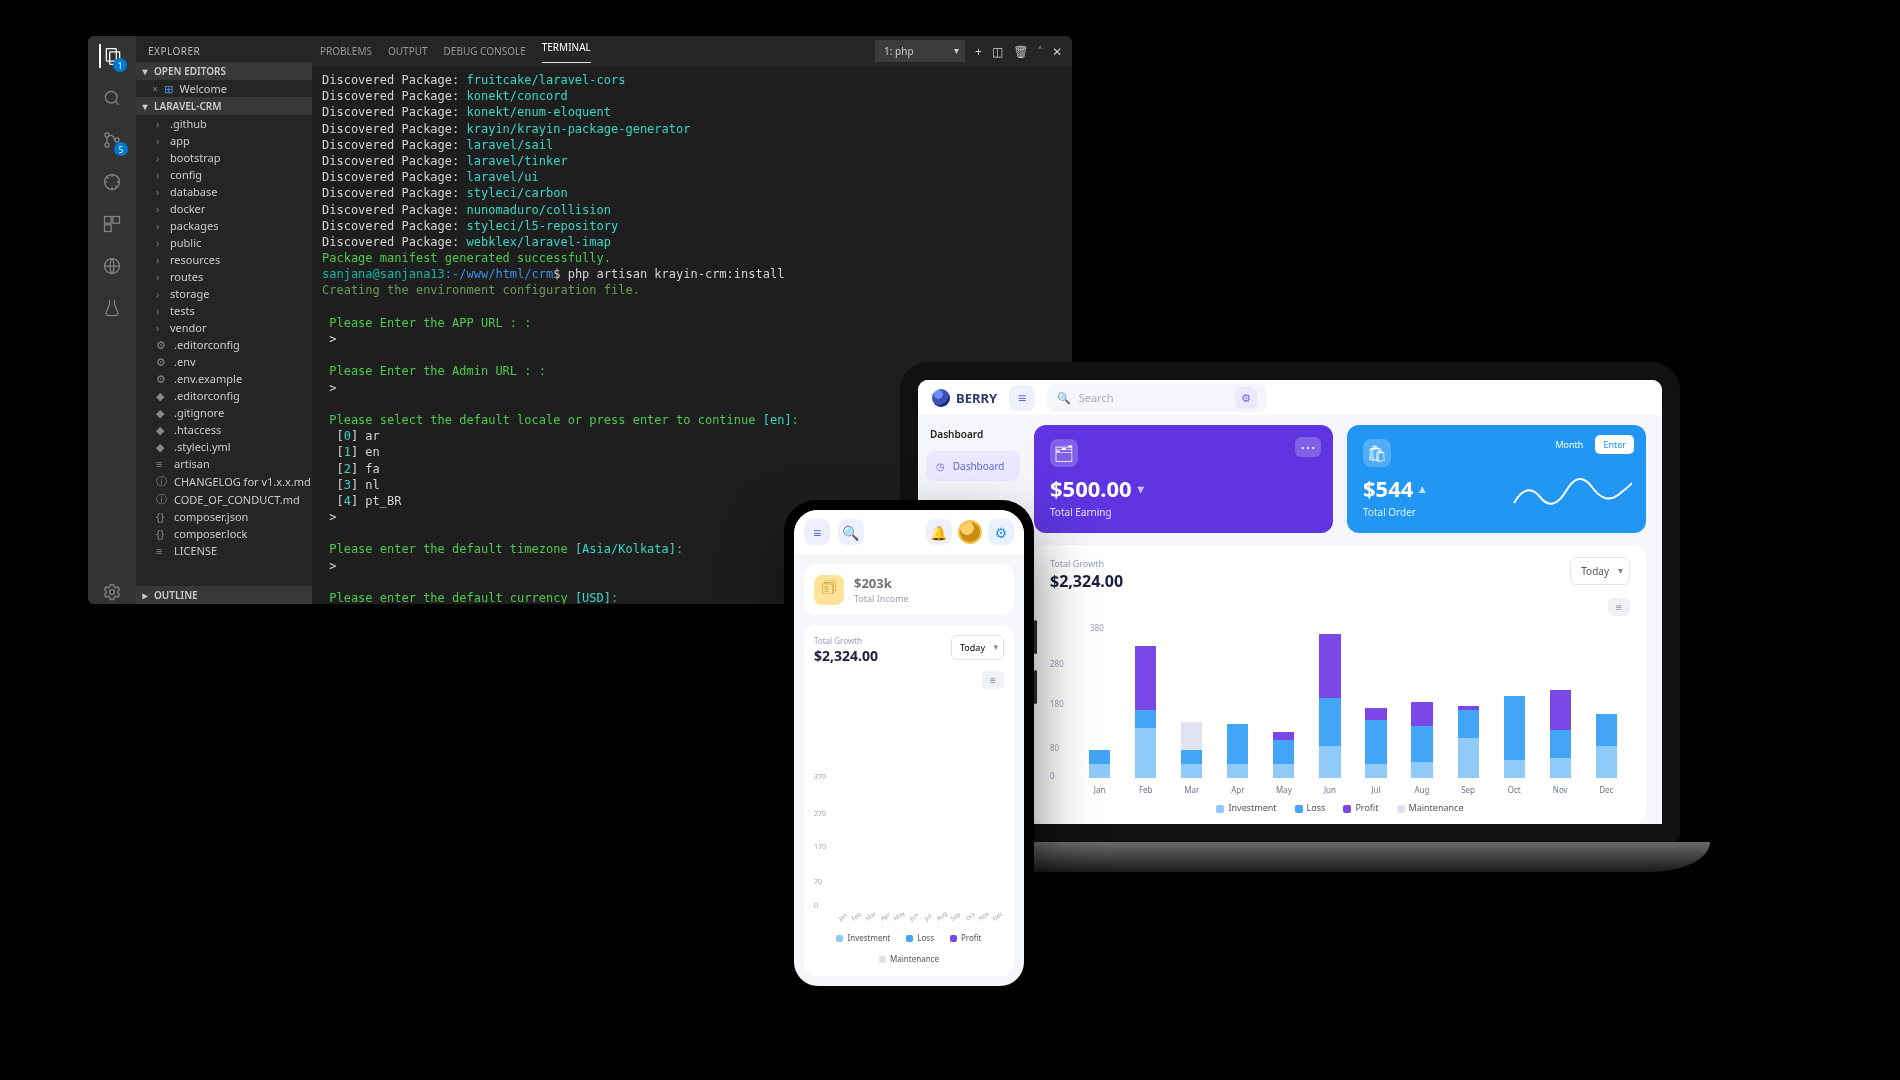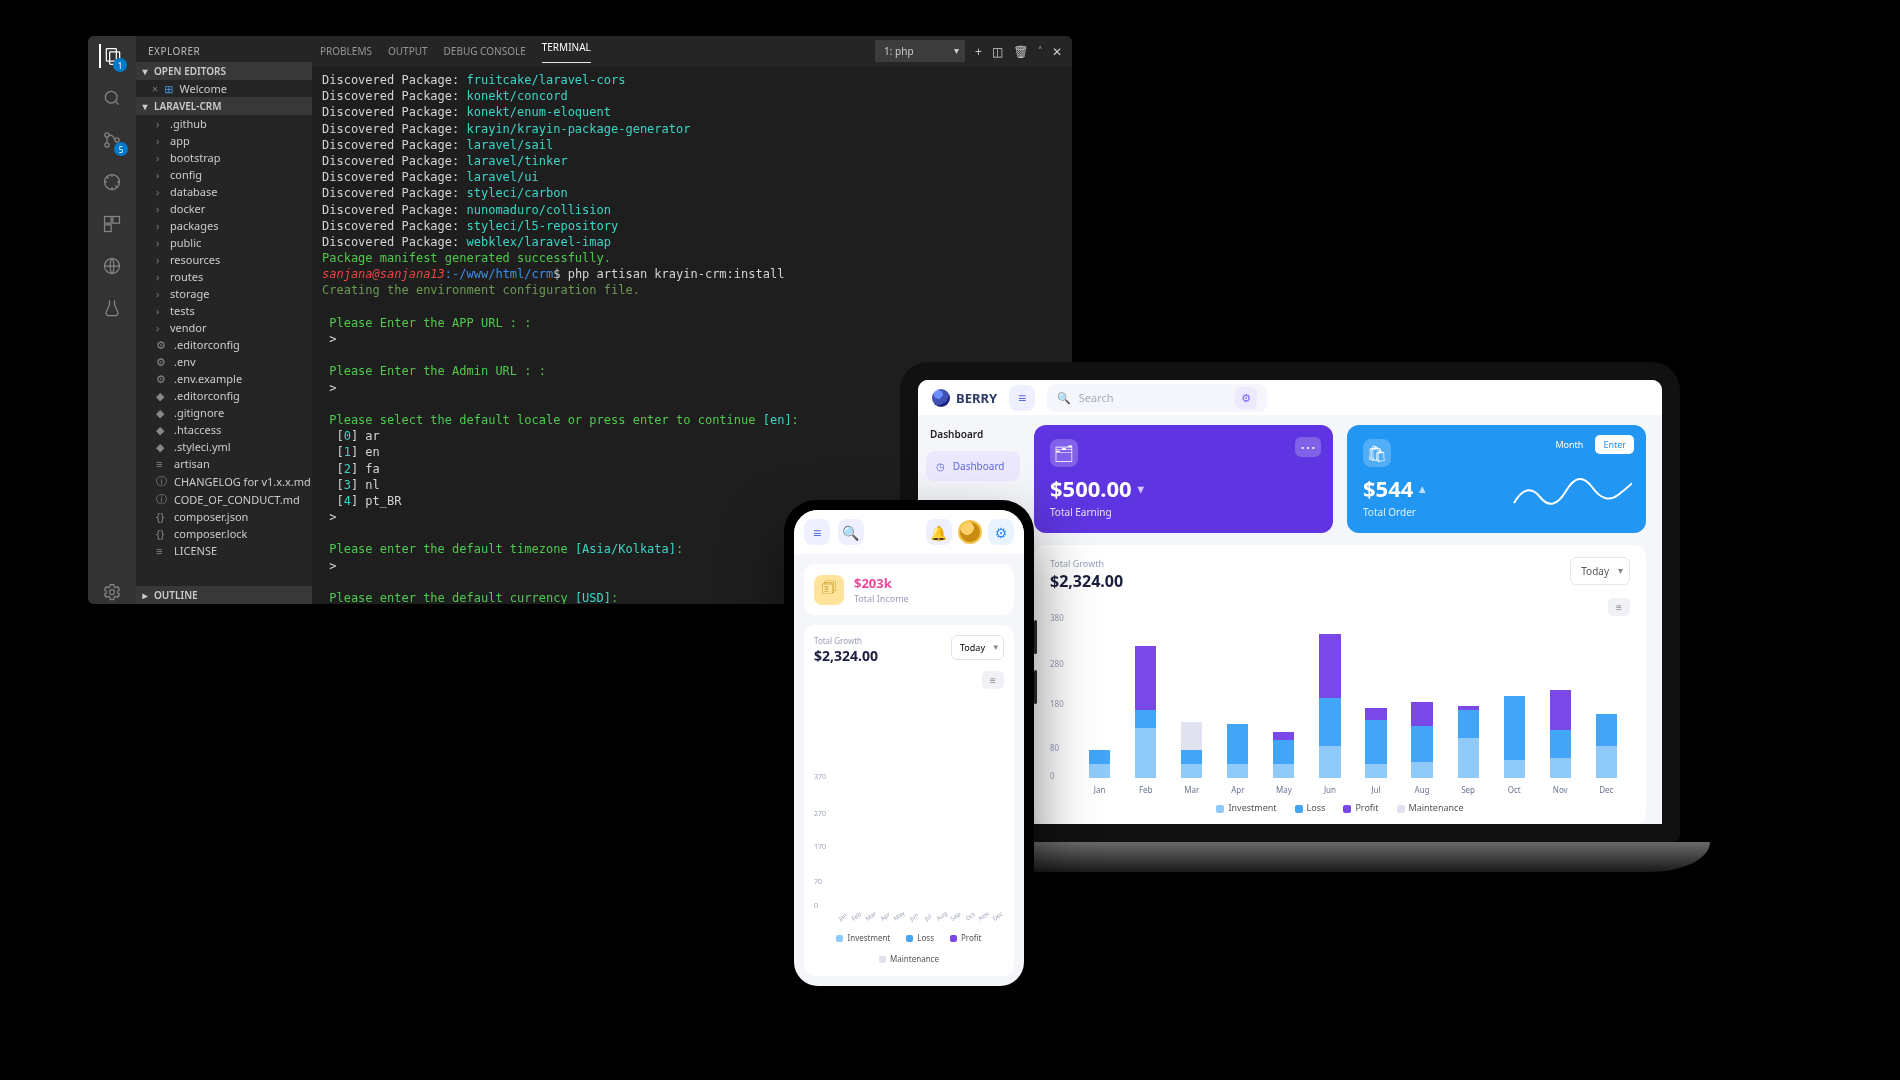--- a/index.html
+++ b/index.html
@@ -75,7 +75,7 @@
   .term .gr { color:#6a9955;} 
   .term .grb{ color:#4ec94e;} 
   .term .wh { color:#d4d4d4;}
-  .term .prompt-pref { color:#ef4444;font-style:italic;}
+  .term .prompt-pref { color:#14b8a6;}
   .term .prompt-path { color:#3b8eea;}
 
   

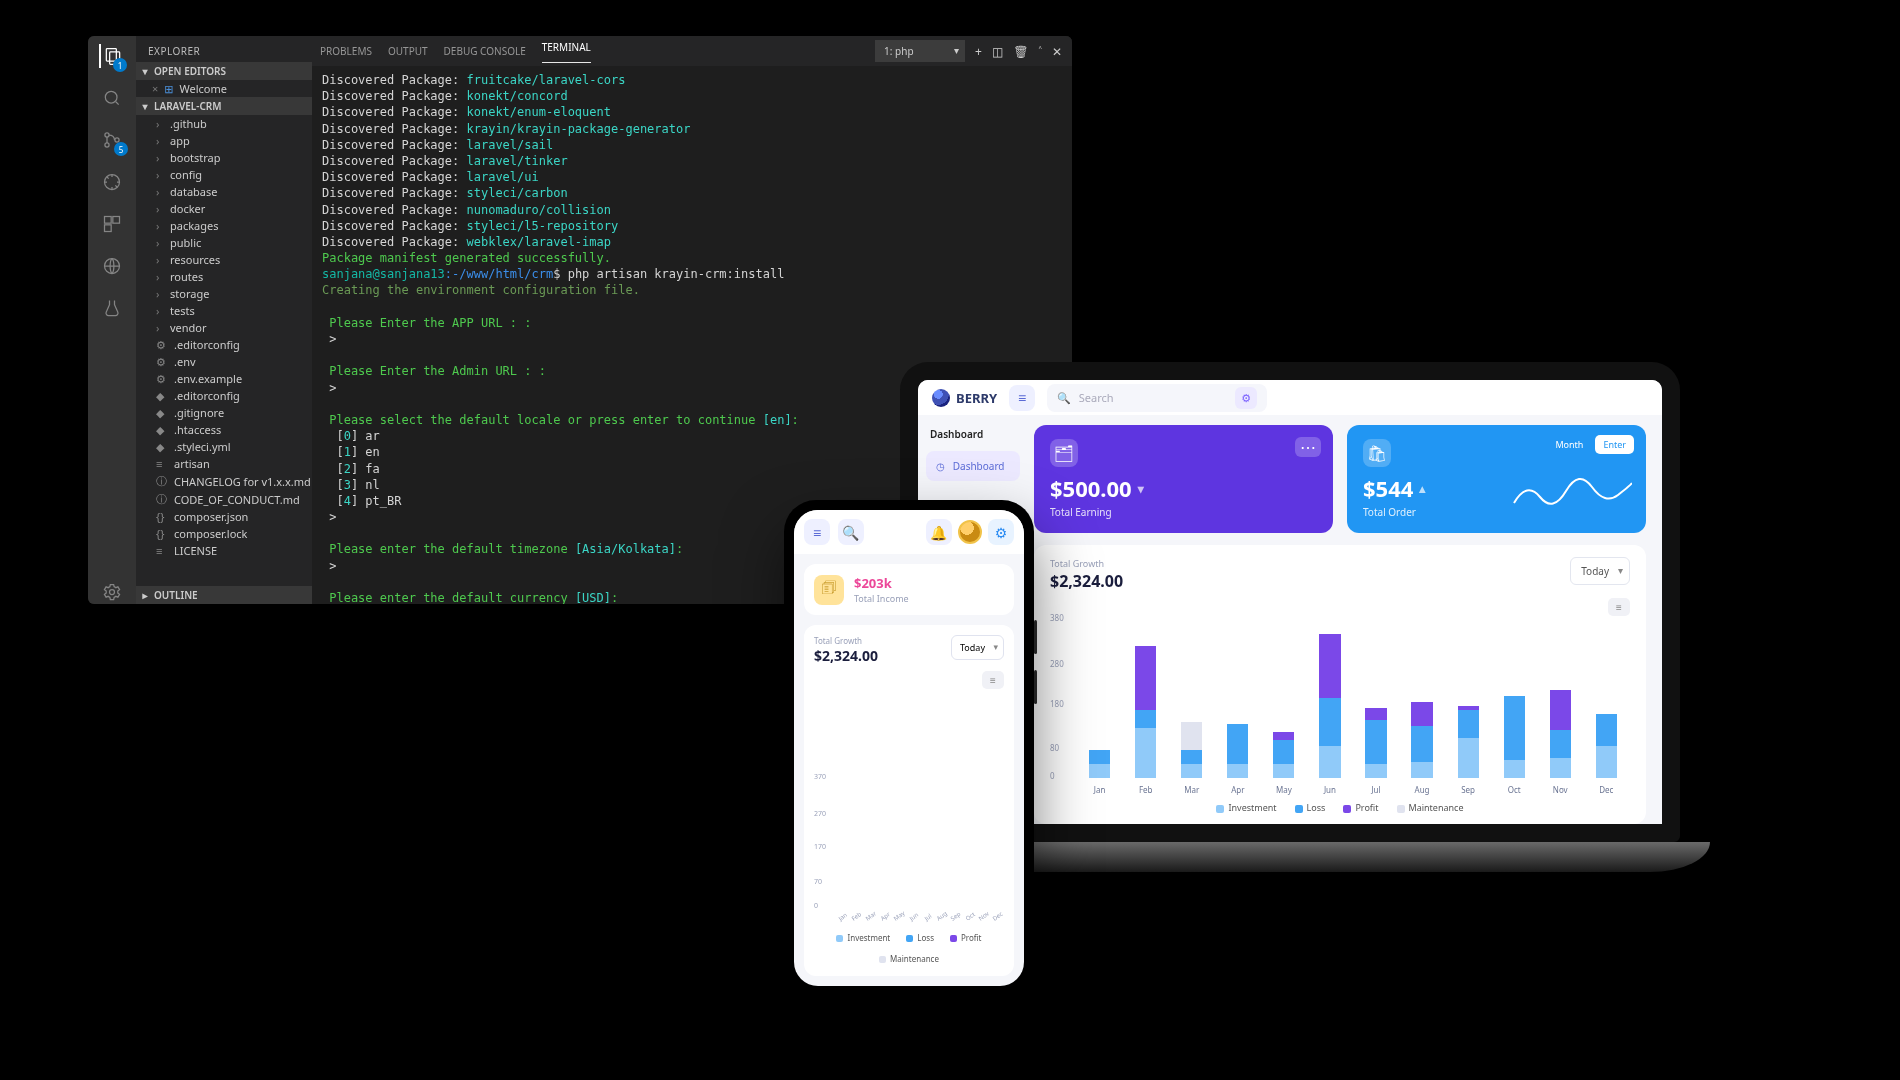--- a/index.html
+++ b/index.html
@@ -188,7 +188,7 @@
   }
   .phone .income .ibox{width:30px;height:30px;border-radius:8px;background:#ffe39a;
     display:flex;align-items:center;justify-content:center;color:#b8860b;}
-  .phone .income .itxt .v{font-size:13px;font-weight:700;color:#ec4899;}
+  .phone .income .itxt .v{font-size:13px;font-weight:700;color:#737373;}
   .phone .income .itxt .s{font-size:9px;color:#9aa1b9;}
   .phone .income .arc{position:absolute;right:-24px;bottom:-24px;width:64px;height:64px;border:6px solid #fbbd23;border-radius:50%;border-left-color:transparent;border-top-color:transparent;transform:rotate(20deg);}
 

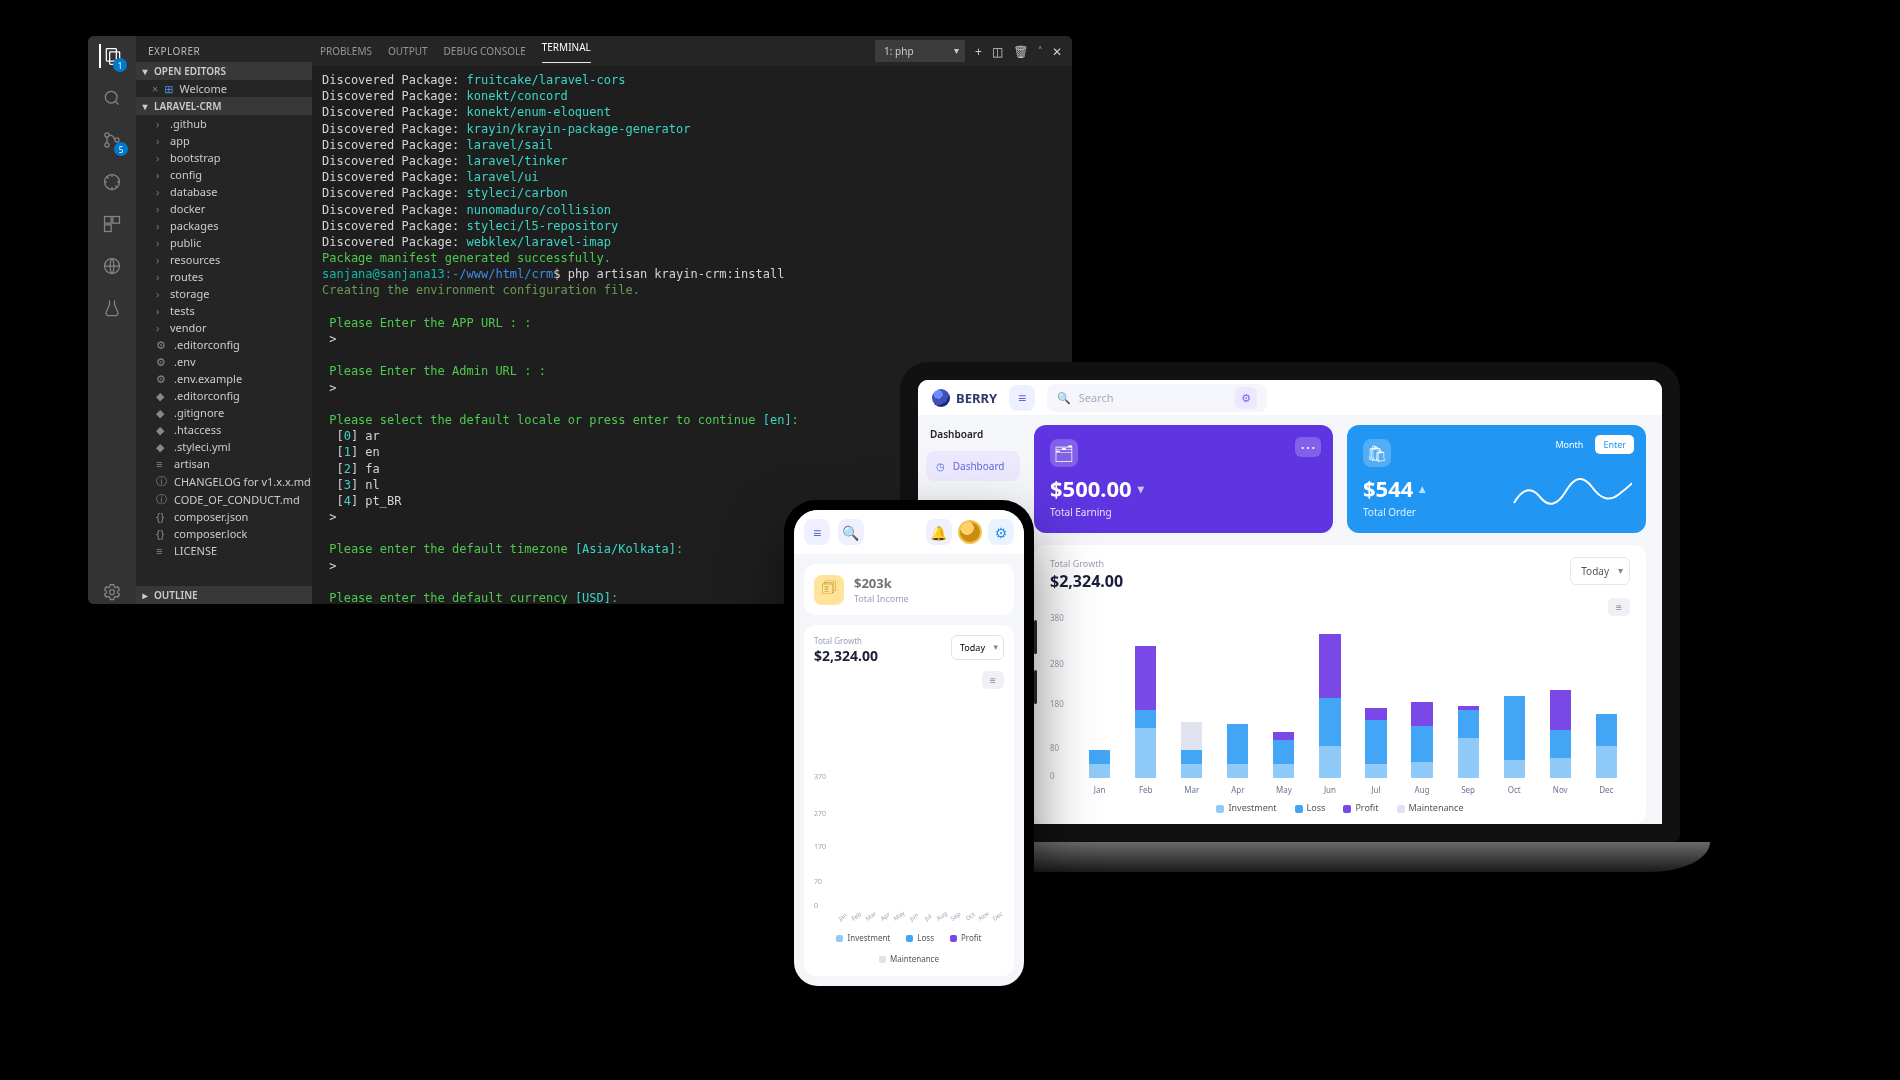--- a/index.html
+++ b/index.html
@@ -530,7 +530,7 @@
               <div class="menu-ic" style="width:22px;height:18px;border-radius:5px;background:#f0f1f6;display:flex;align-items:center;justify-content:center;color:#888;font-size:10px">≡</div>
             </div>
             <div class="chart" id="laptop-chart">
-                <span class="ytick" style="bottom: 172px;">380</span>
+                <span class="ytick" style="bottom: 162px; margin-left: 40px;">380</span>
                 <span class="ytick" style="bottom: 126px;">280</span>
                 <span class="ytick" style="bottom: 86px;">180</span>
                 <span class="ytick" style="bottom: 42px;">80</span>

